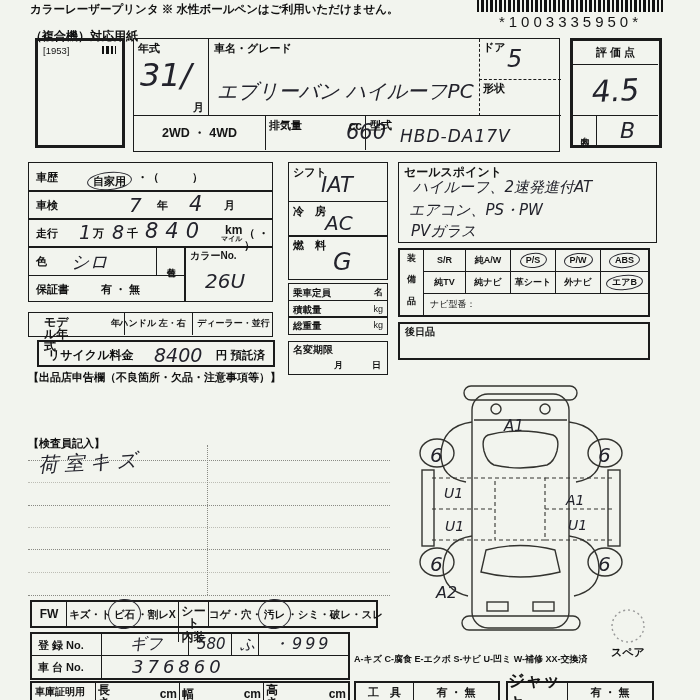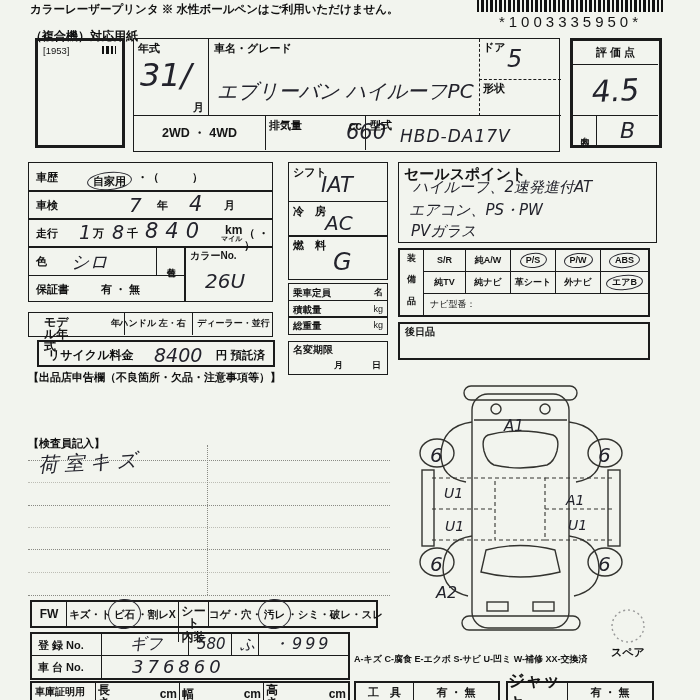--- a/index.html
+++ b/index.html
@@ -169,7 +169,7 @@
   </div>
 
   <div class="box" style="left:398px;top:162px;width:259px;height:81px;">
-    <span class="abs sm" style="left:5px;top:3px;font-size:15px;">セールスポイント</span>
+    <span class="abs sm" style="left:5px;top:3px;font-size:12px;">セールスポイント</span>
     <span class="abs hw" style="left:14px;top:17px;font-size:15px;white-space:nowrap;">ハイルーフ、2速発進付AT</span>
     <span class="abs hw" style="left:10px;top:40px;font-size:15px;white-space:nowrap;">エアコン、PS・PW</span>
     <span class="abs hw" style="left:12px;top:61px;font-size:15px;white-space:nowrap;">PVガラス</span>

